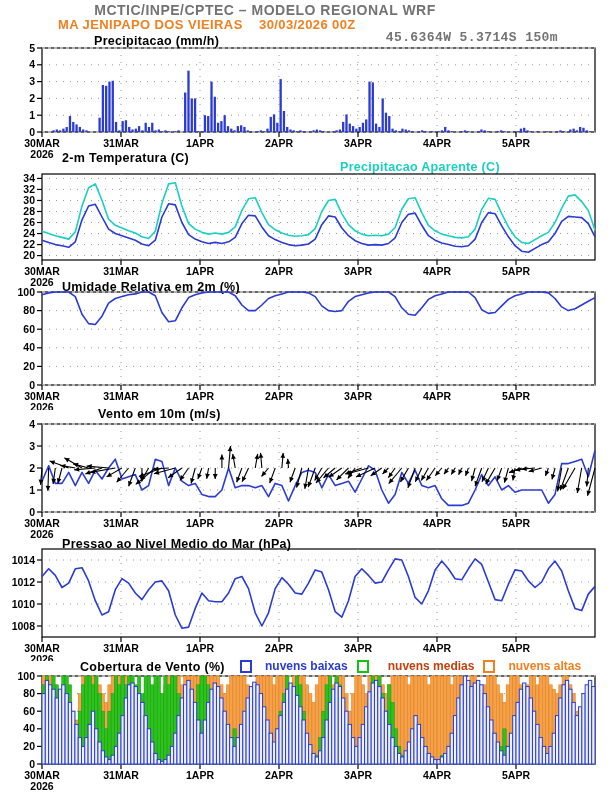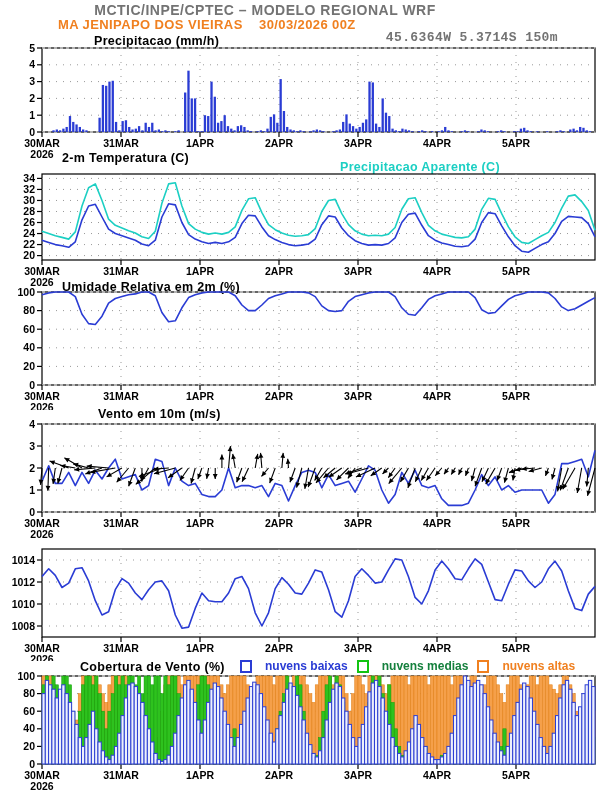--- a/index.html
+++ b/index.html
@@ -30,6 +30,7 @@
   <div class="abs ptitle" style="left:340px;top:160px;color:#1ccfc3;">Precipitacao Aparente (C)</div>
   <div class="abs ptitle" style="left:62px;top:280px;">Umidade Relativa em 2m (%)</div>
   <div class="abs ptitle" style="left:62px;top:407px;margin-left:36px;">Vento em 10m (m/s)</div>
+  <div class="abs ptitle" style="left:62px;top:537px;">Pressao ao Nivel Medio do Mar (hPa)</div>
   <div class="abs ptitle" style="left:80px;top:660px;">Cobertura de Vento (%)</div>
   <div class="abs legend" id="cloud-legend" style="left:240px;top:659px;">
       <span class="item">

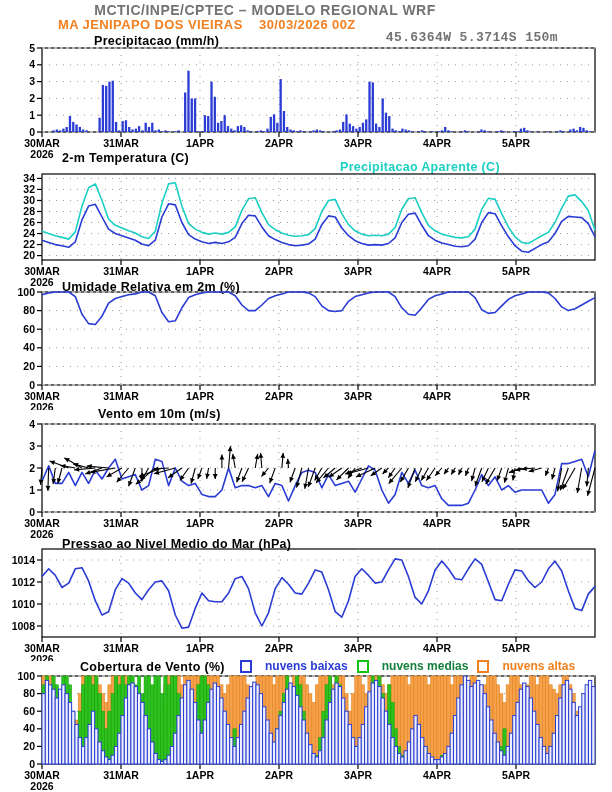--- a/index.html
+++ b/index.html
@@ -39,7 +39,7 @@
       </span>
       <span class="item">
         <span class="sw" style="border-color: rgb(18, 196, 18);"></span>
-        <span style="color: #15803d;">nuvens medias</span>
+        <span style="color: #c2410c; margin-left: 6px;">nuvens medias</span>
       </span>
       <span class="item">
         <span class="sw" style="border-color: rgb(240, 128, 32);"></span>

